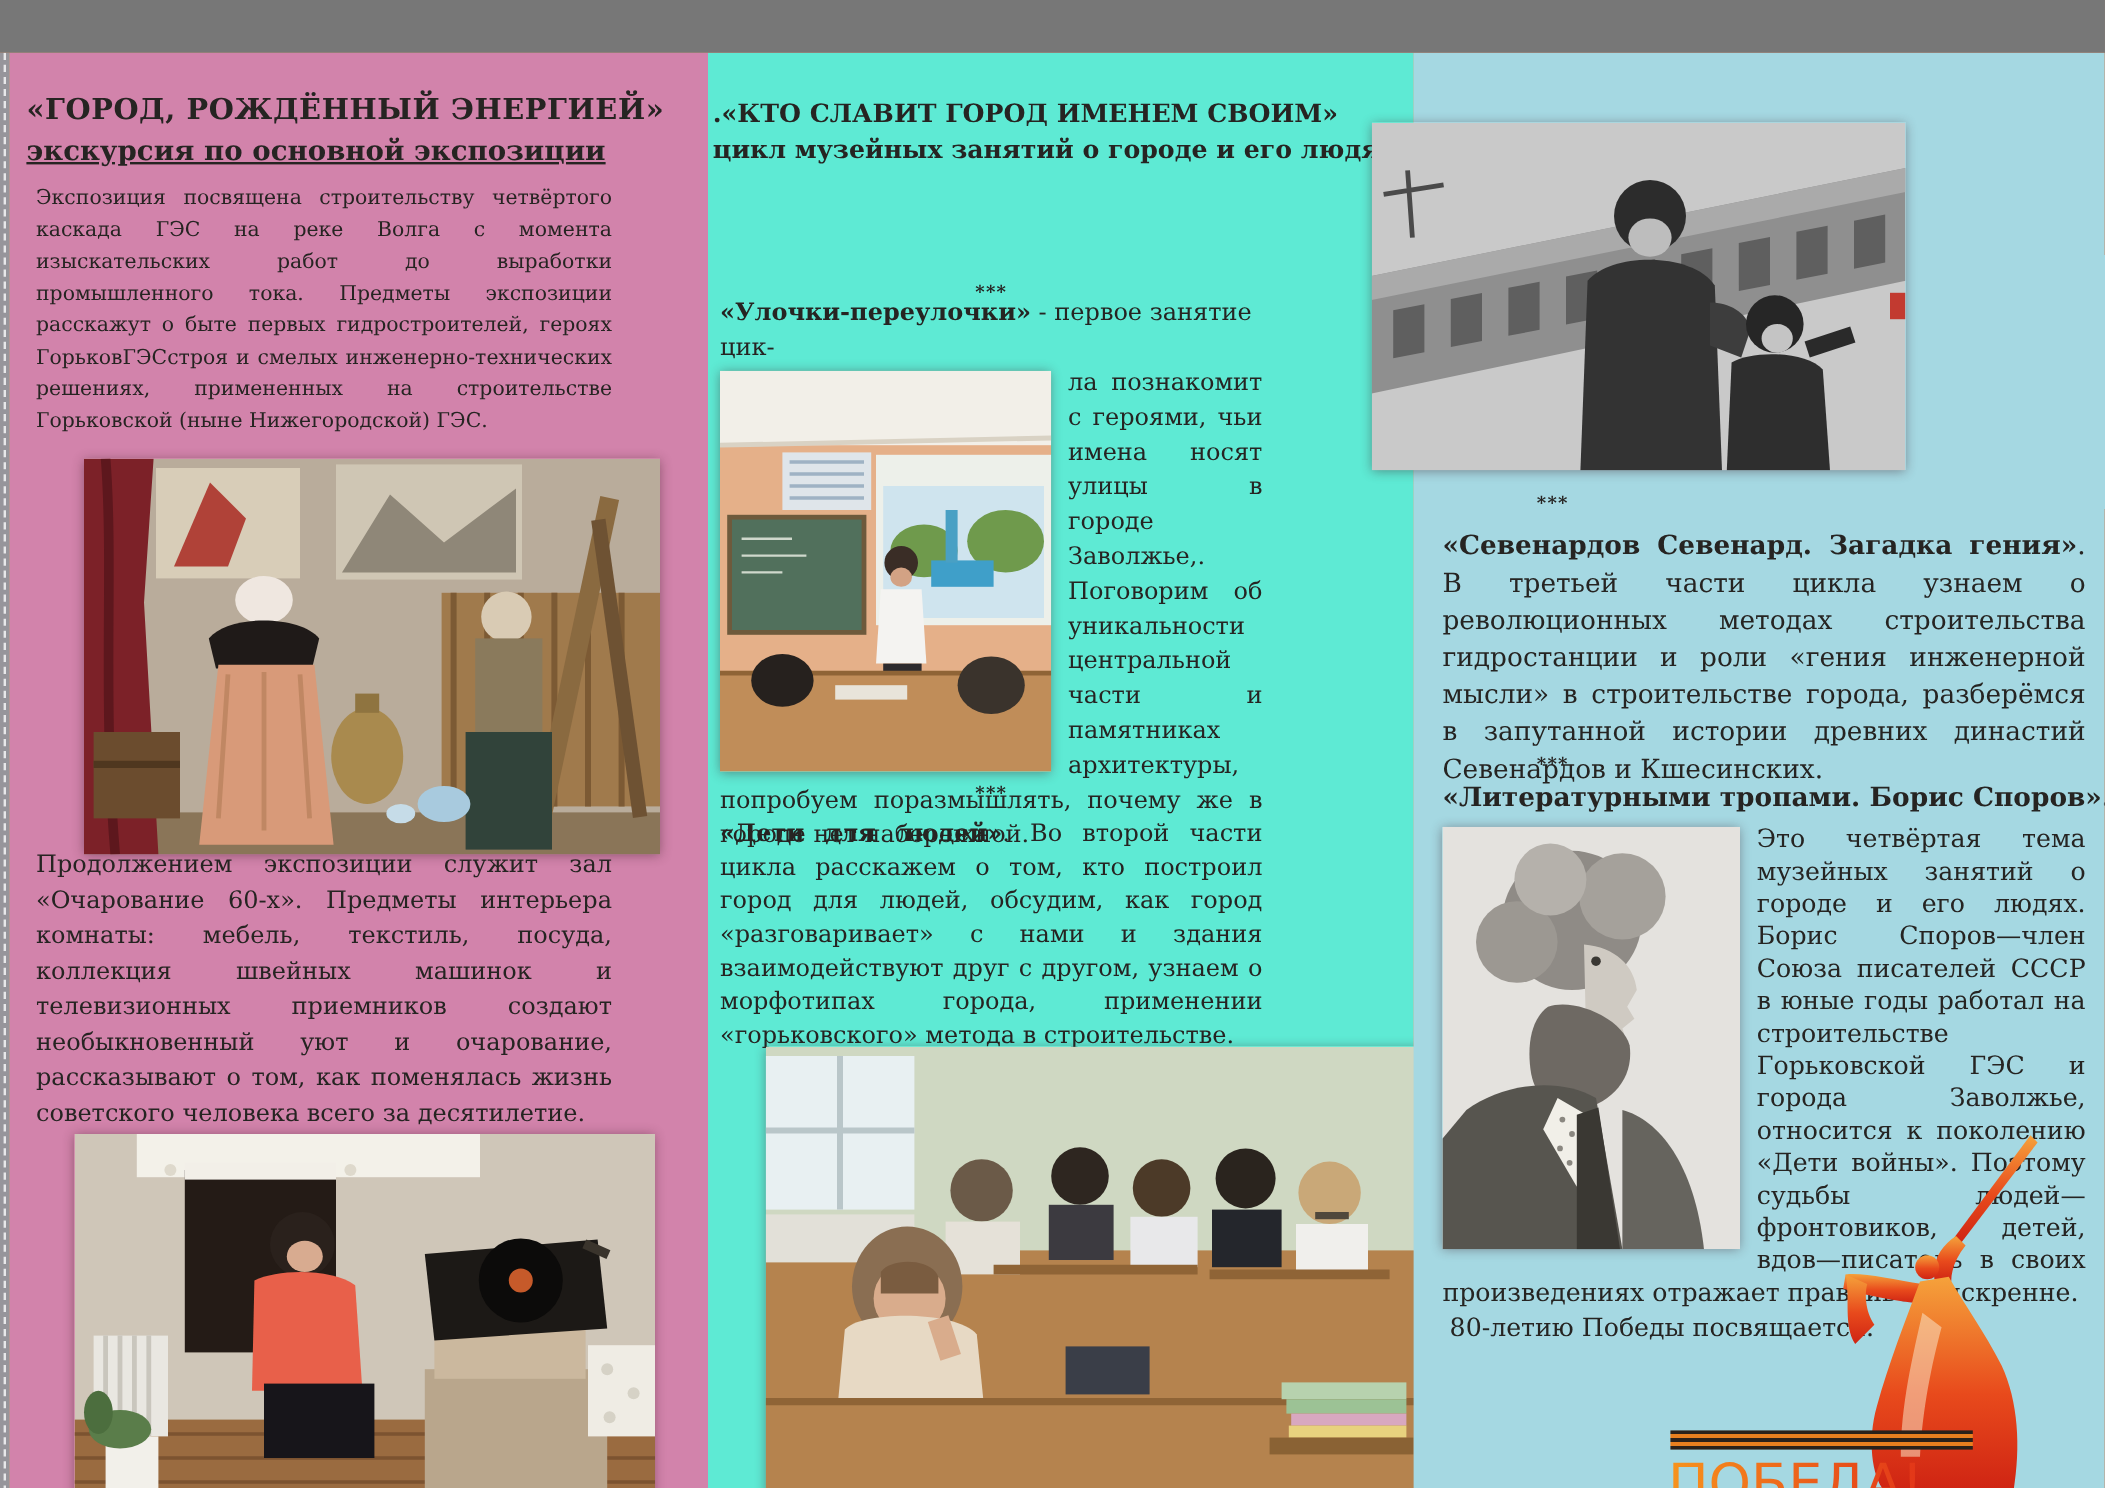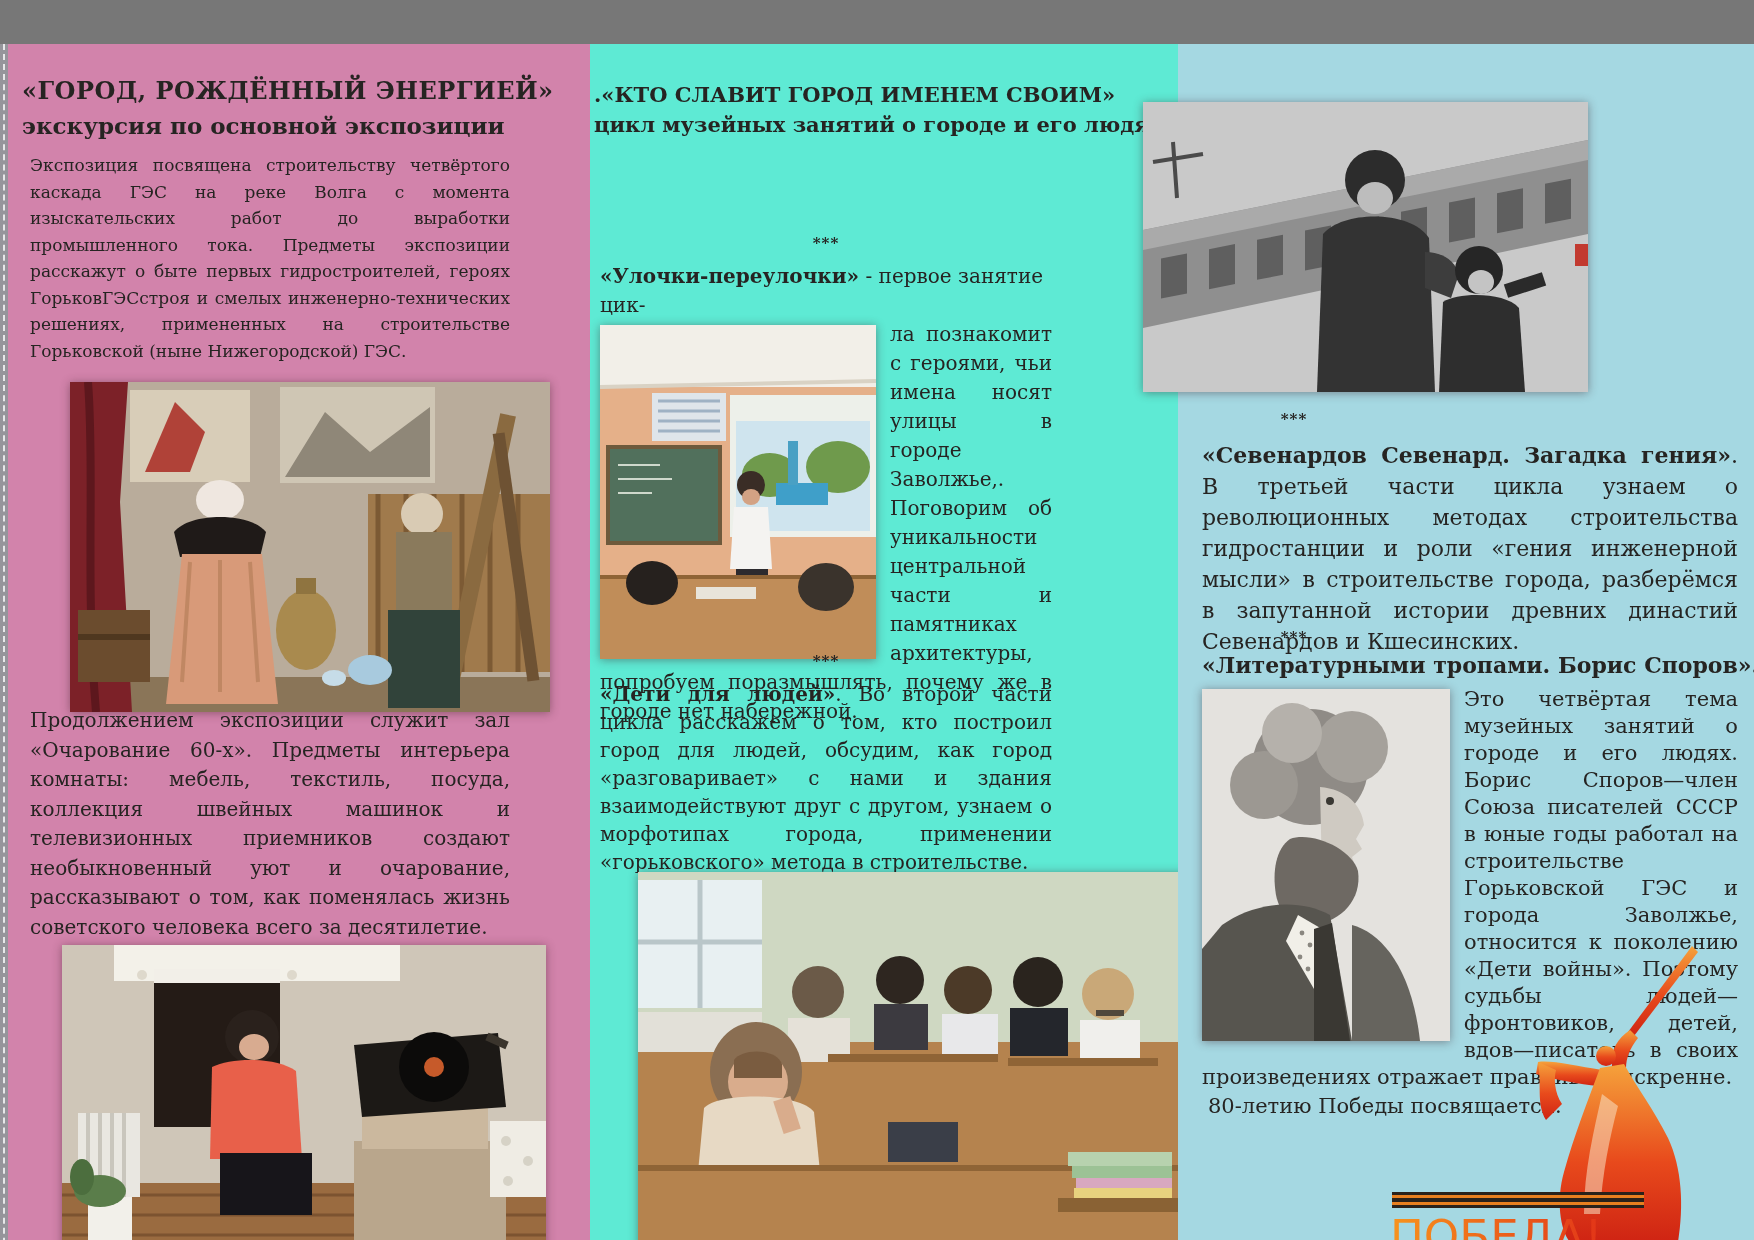--- a/index.html
+++ b/index.html
@@ -19,7 +19,7 @@
   .j{text-align:justify;}
   .nw{white-space:nowrap;}
   .l-title{left:14px;width:480px;top:32px;font-size:24px;font-weight:bold;letter-spacing:.5px;}
-  .l-subtitle{left:14px;width:480px;top:68px;font-size:23px;font-weight:bold;}
+  .l-subtitle{left:14px;width:480px;top:68px;font-size:23px;font-weight:bold;text-decoration:underline;}
   .l-p1{left:22px;width:480px;top:108px;font-size:17px;line-height:26.5px;}
   .l-p2{left:22px;width:480px;top:662px;font-size:20px;line-height:29.5px;}
   .m-title{left:4px;width:460px;top:38px;font-size:21px;font-weight:bold;}

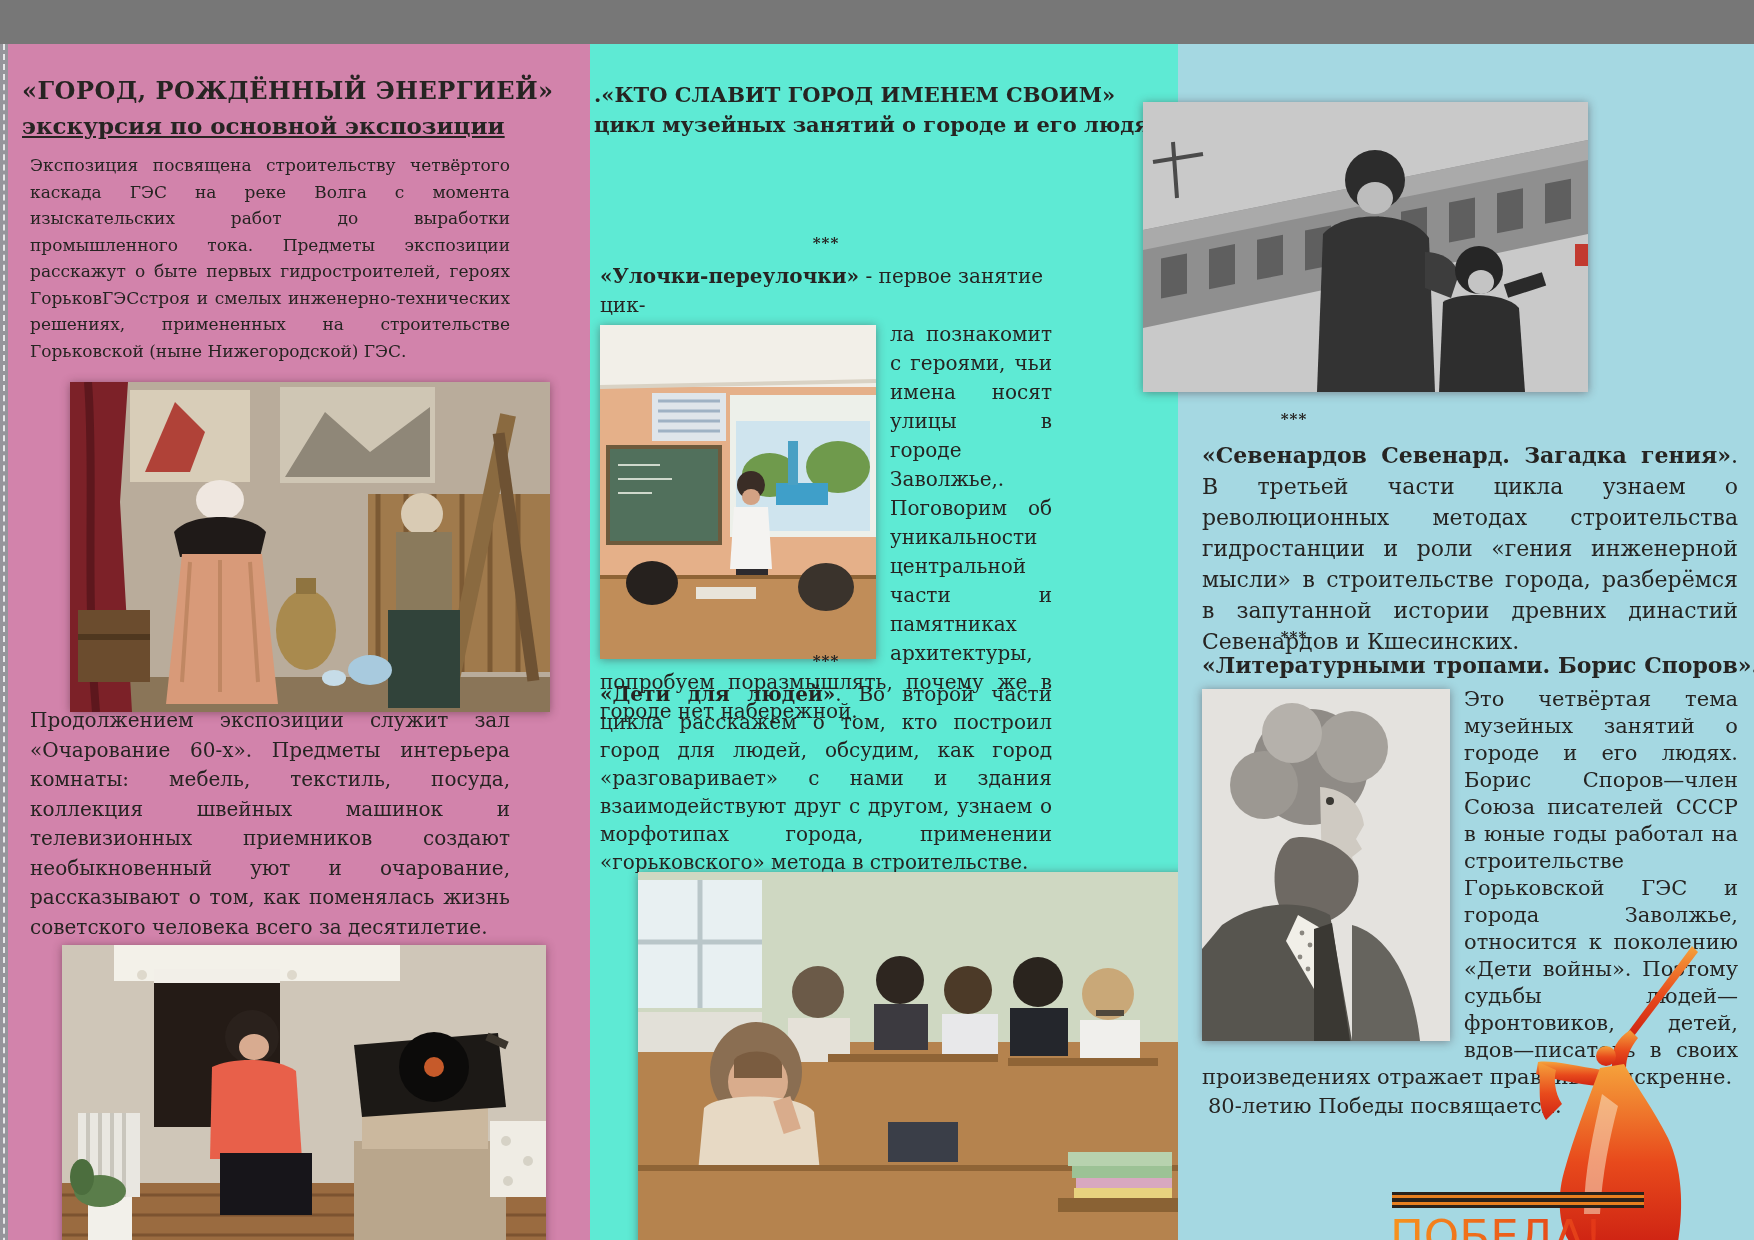--- a/index.html
+++ b/index.html
@@ -27,7 +27,7 @@
   .m-intro{left:10px;width:452px;top:108px;font-size:20px;line-height:25px;}
   .stars{font-weight:bold;font-size:15px;letter-spacing:1px;line-height:1;color:#262422;}
   .m-stars1{left:10px;width:452px;top:192px;}
-  .m-sec1{left:10px;width:452px;top:218px;font-size:20px;line-height:29px;}
+  .m-sec1{left:10px;width:452px;top:202px;font-size:20px;line-height:29px;}
   .sec-head{line-height:29px;}
   .m-sec1 .flow{text-align:justify;}
   .m-stars2{left:10px;width:452px;top:610px;}

